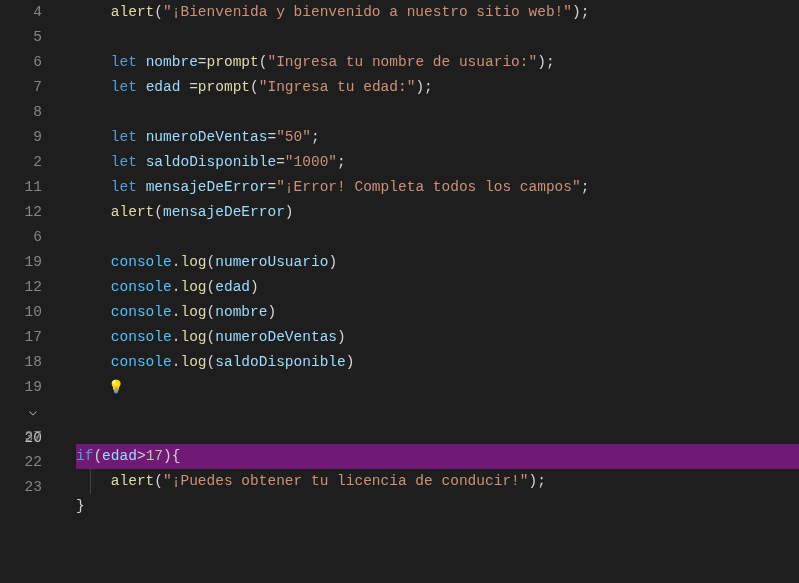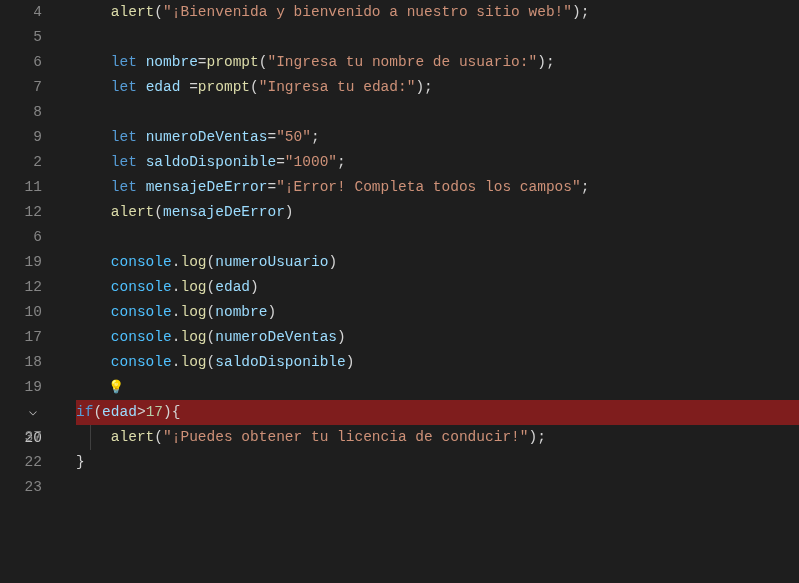--- a/index.html
+++ b/index.html
@@ -45,7 +45,7 @@
     color: #d4d4d4;
     position: relative;
   }
-  .code-row.active { background: #7f1d1d; }
+  .code-row.active { background: #701a75; margin-top: 44px; }
   .indent-guide {
     position: absolute;
     left: 14px;

